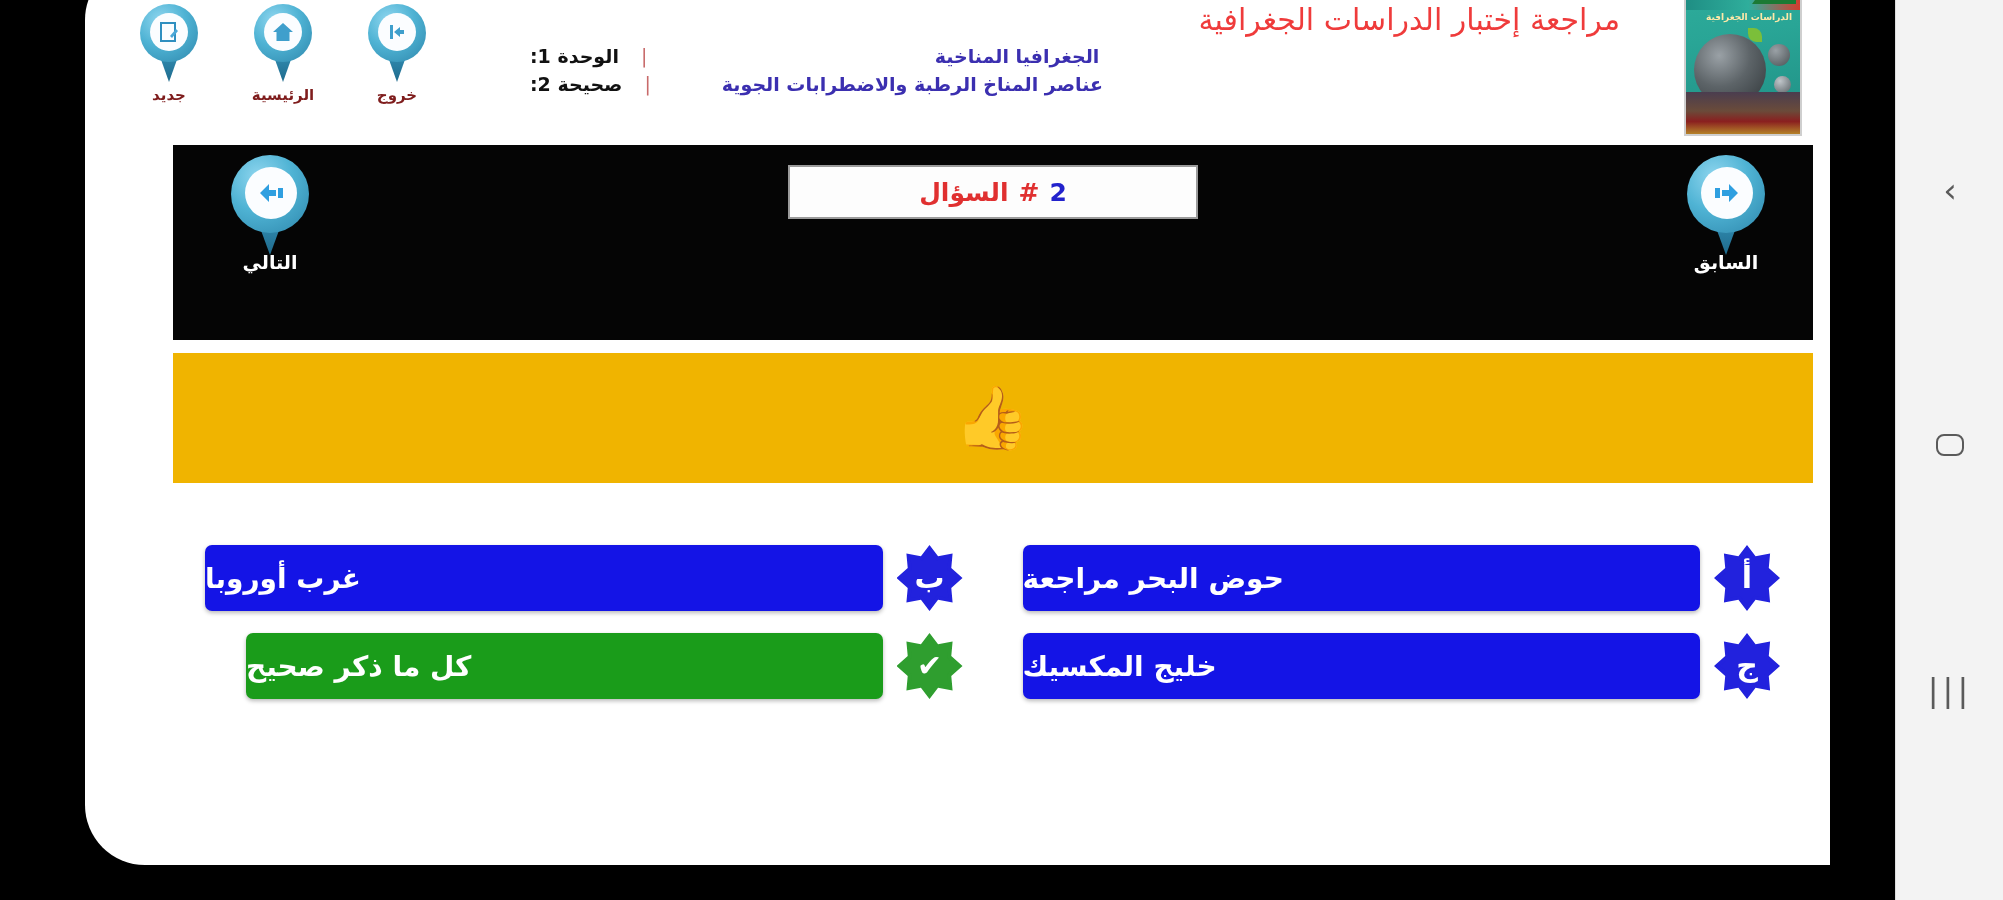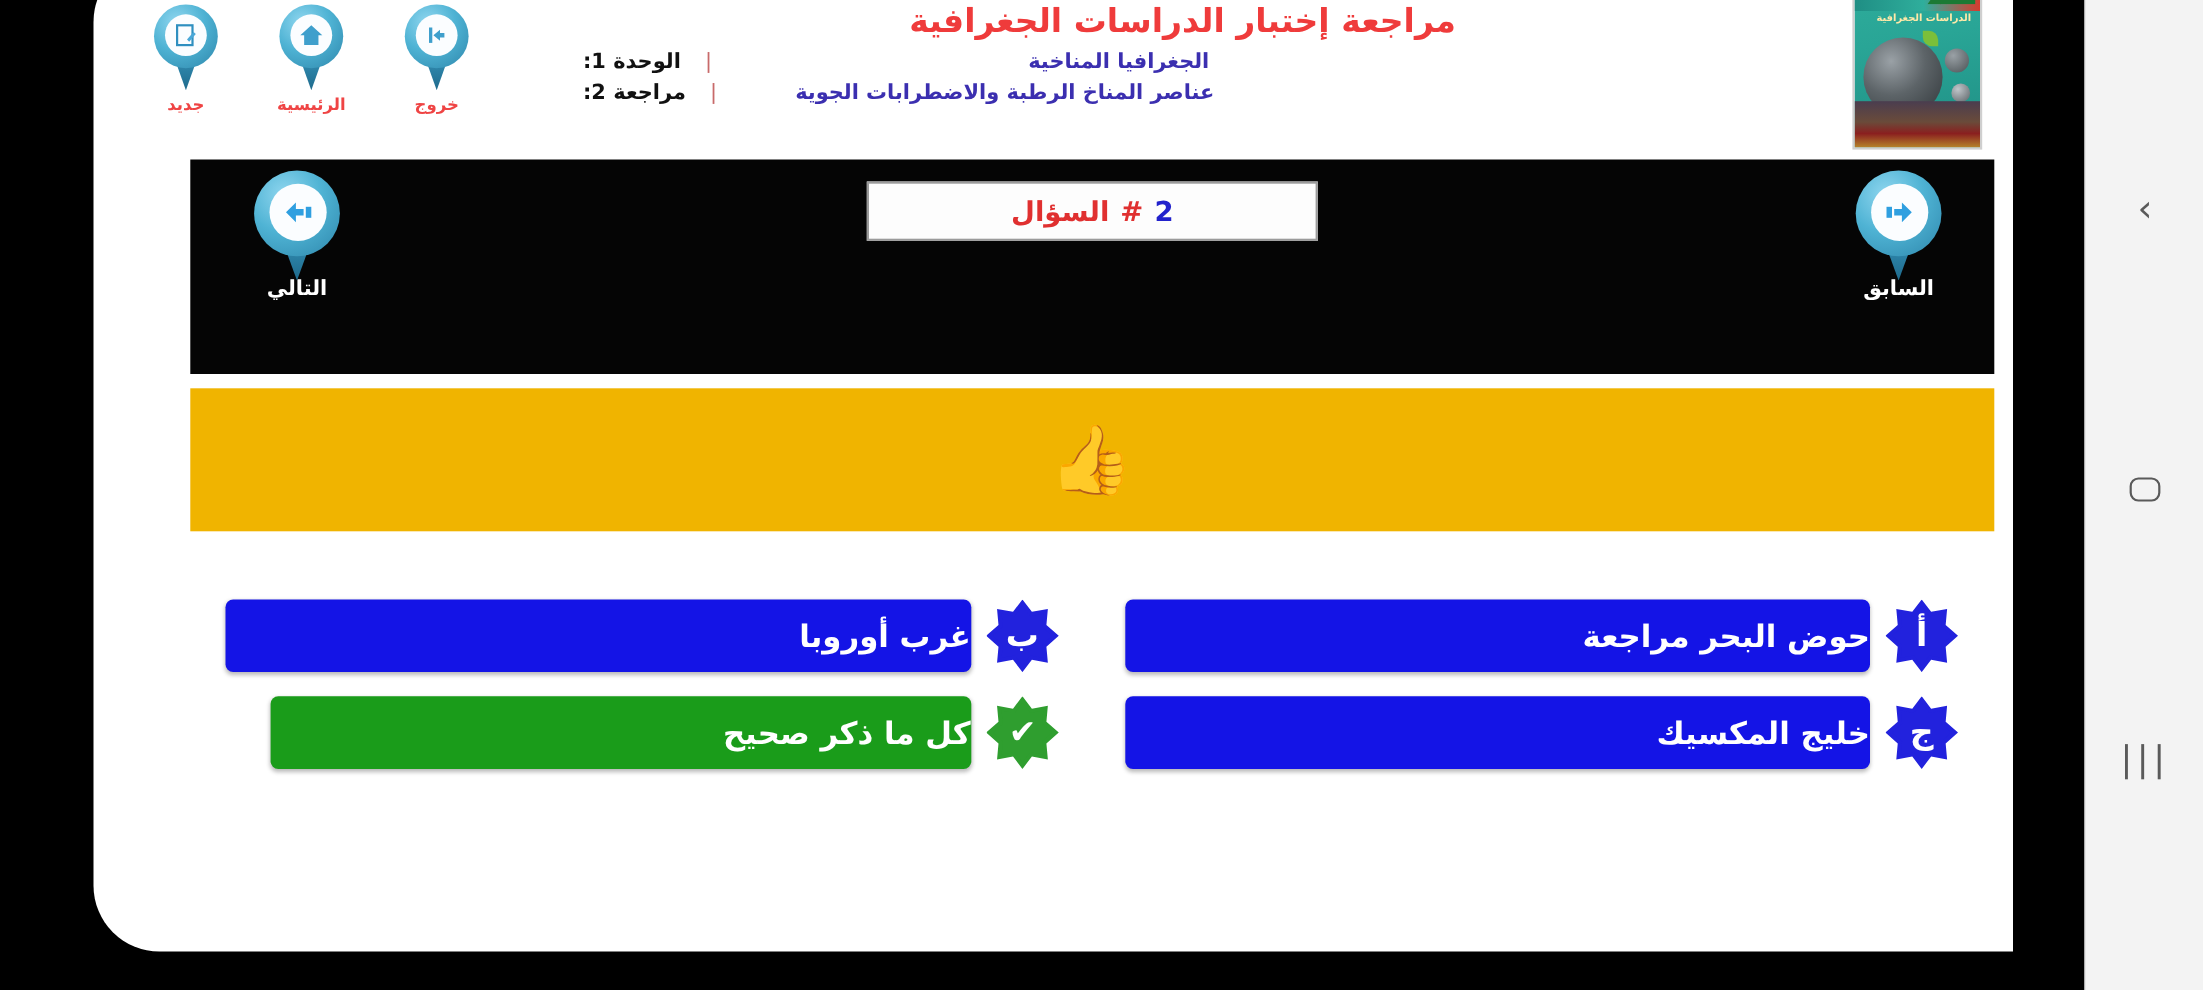--- a/index.html
+++ b/index.html
@@ -102,9 +102,9 @@
   }
   #exam-title {
     font-size: 30px;
-    font-weight: bold;
+    font-weight: normal;
     color: #ef3b3b;
-    text-align: center;
+    text-align: right;
     padding-right: 10px;
     letter-spacing: 1px;
     line-height: 1.3;

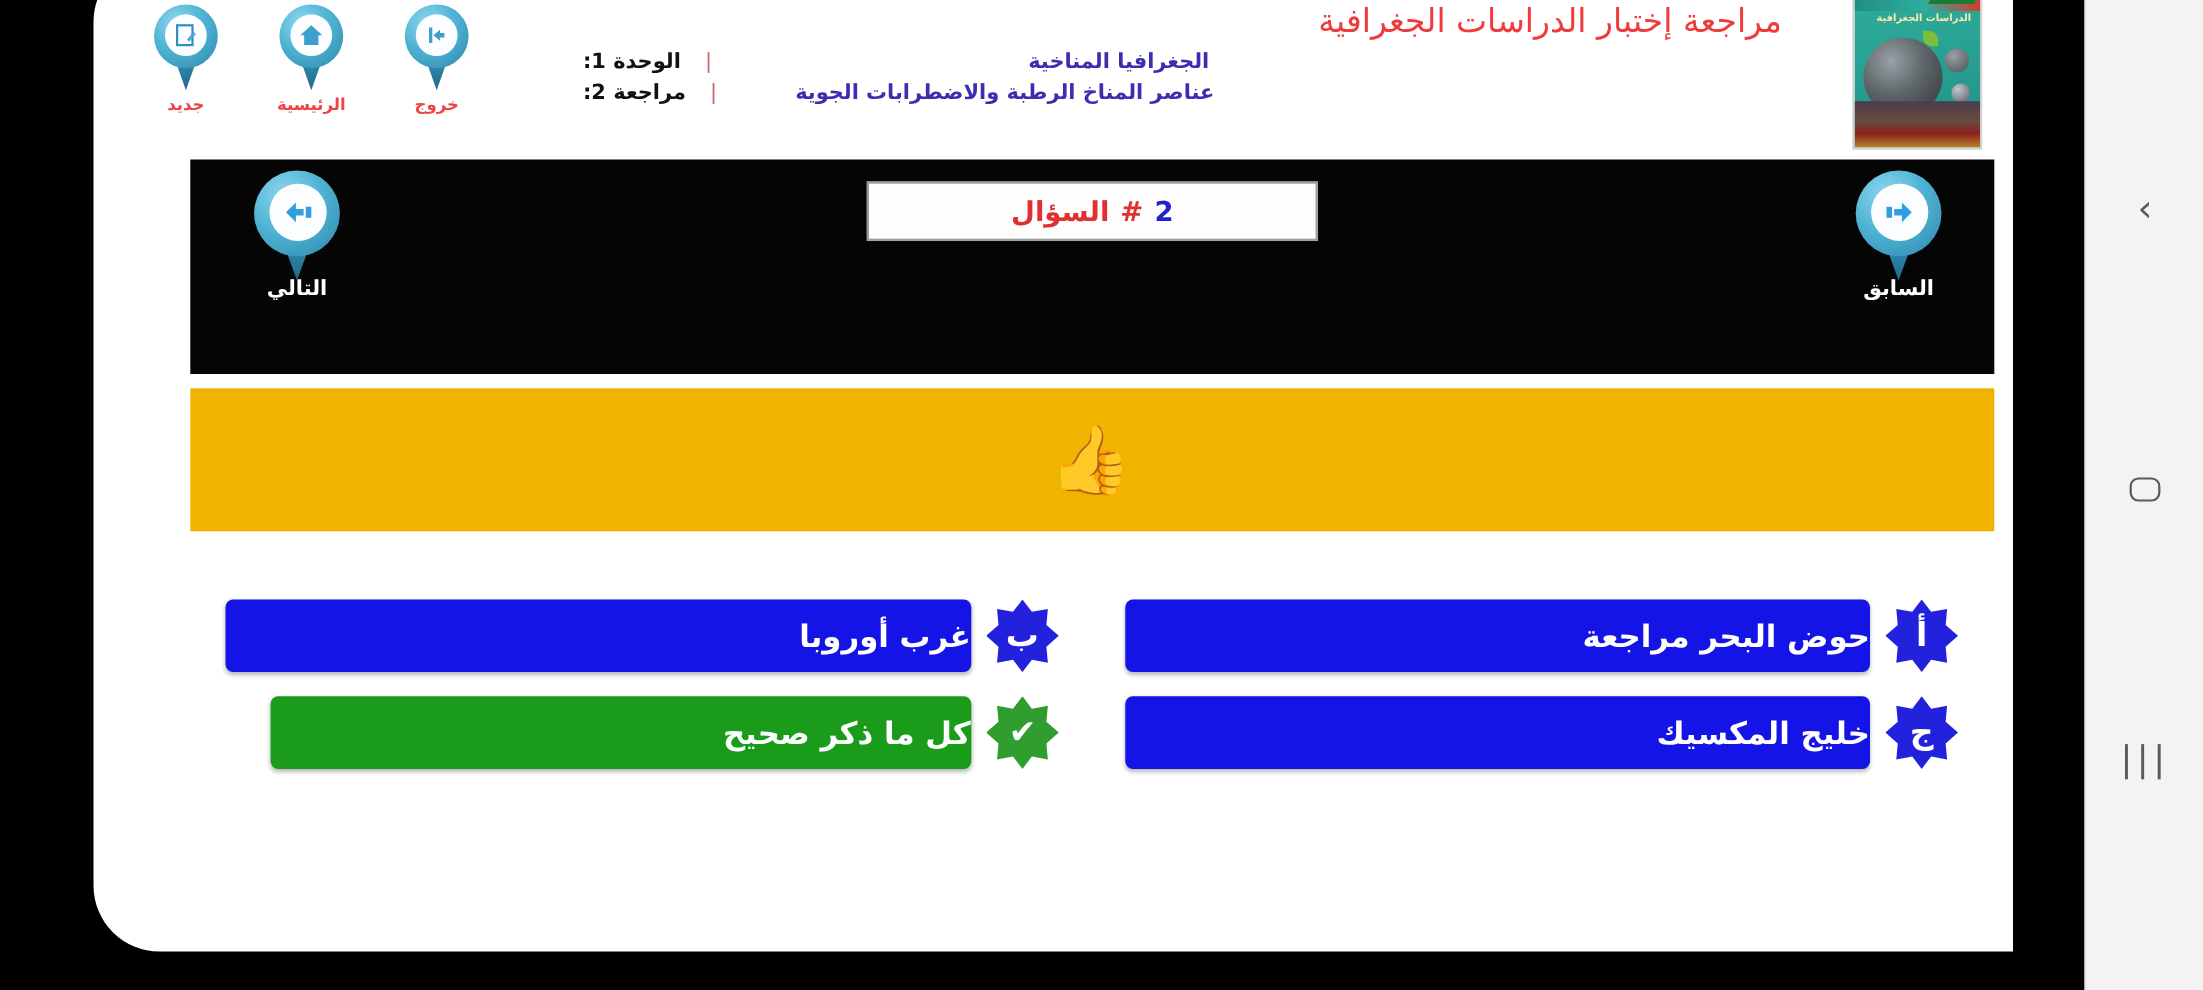--- a/index.html
+++ b/index.html
@@ -88,7 +88,7 @@
     margin-top: 4px;
     font-size: 15px;
     font-weight: bold;
-    color: #ef4444;
+    color: #7f1d1d;
     letter-spacing: 0;
   }
 

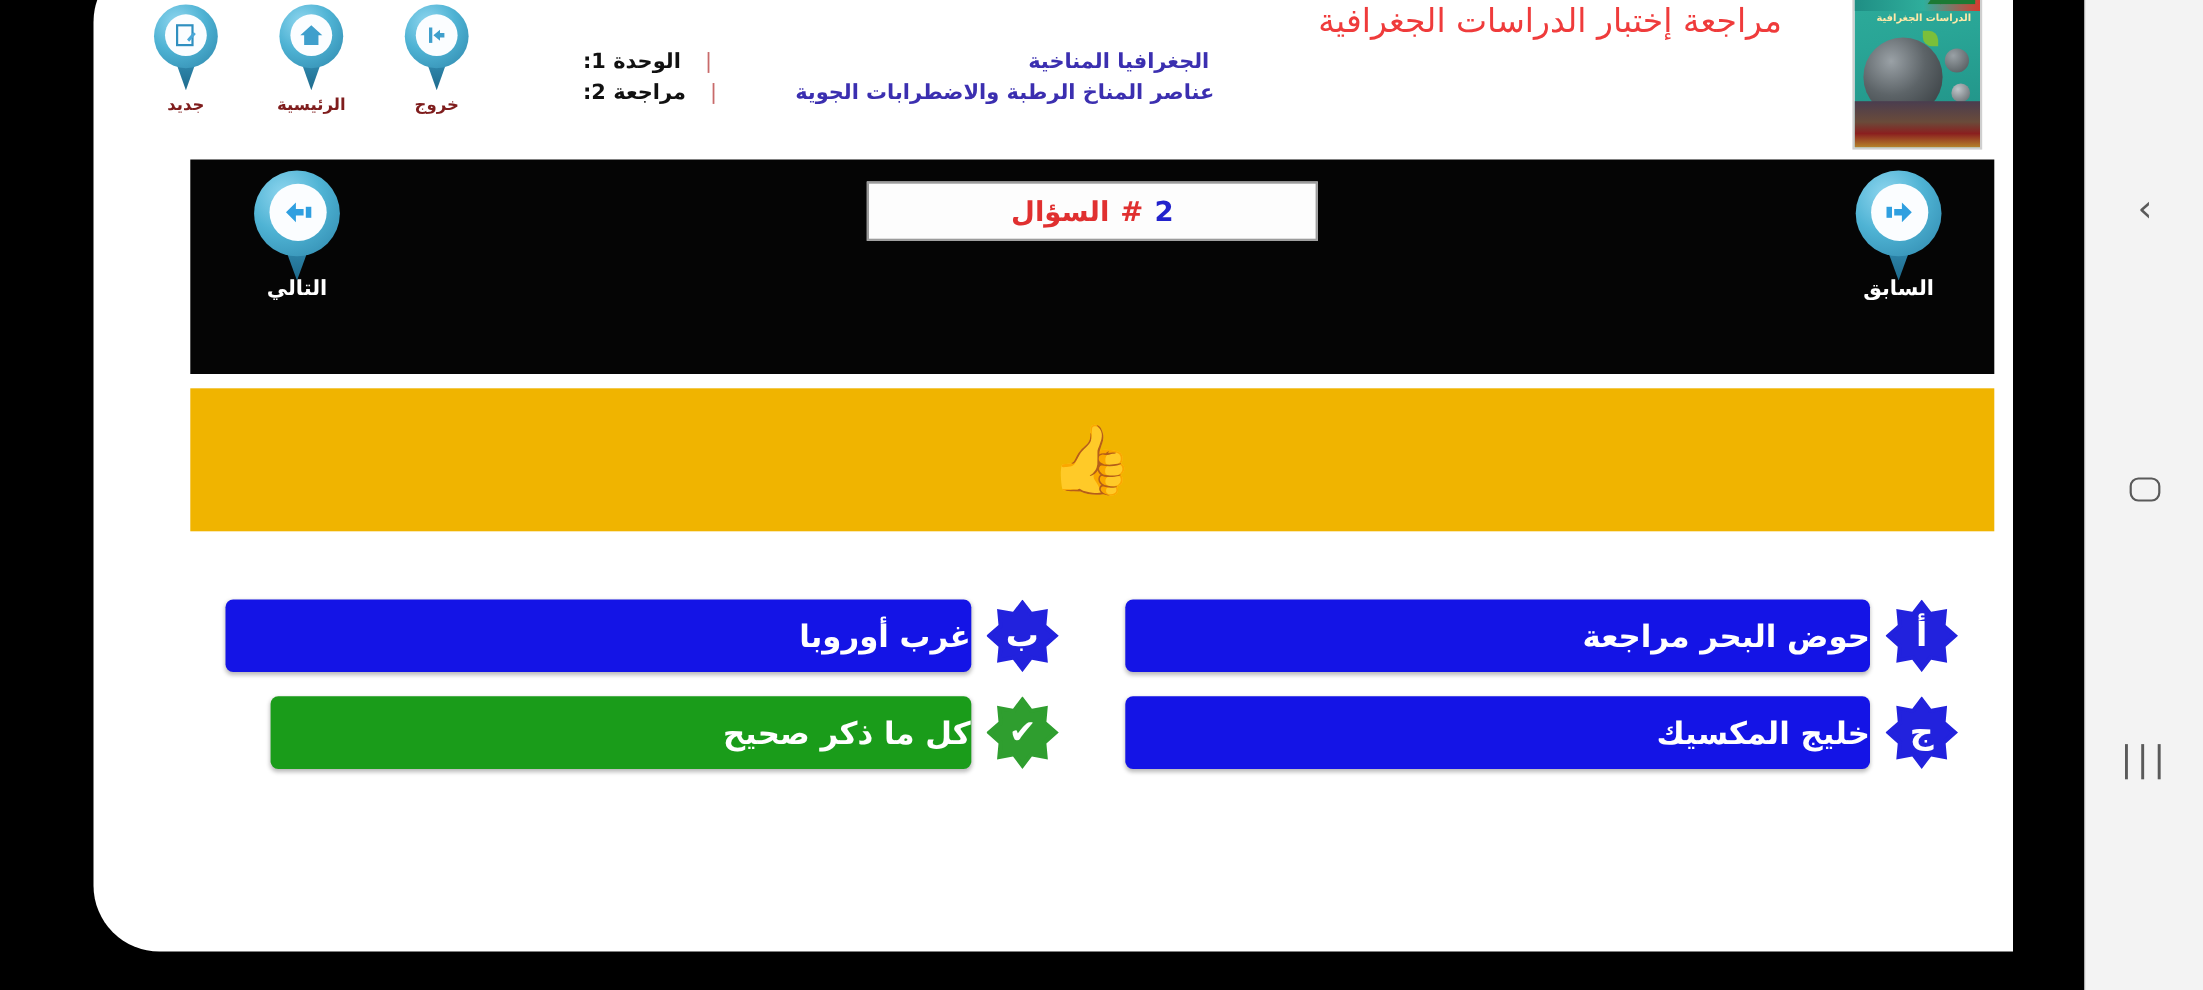--- a/index.html
+++ b/index.html
@@ -427,7 +427,7 @@
         <div class="meta-row">
           <div class="meta-value">عناصر المناخ الرطبة والاضطرابات الجوية</div>
           <div class="meta-sep">|</div>
-          <div class="meta-key">مراجعة 2:</div>
+          <div class="meta-key">صحيحة 2:</div>
         </div>
       </div>
 

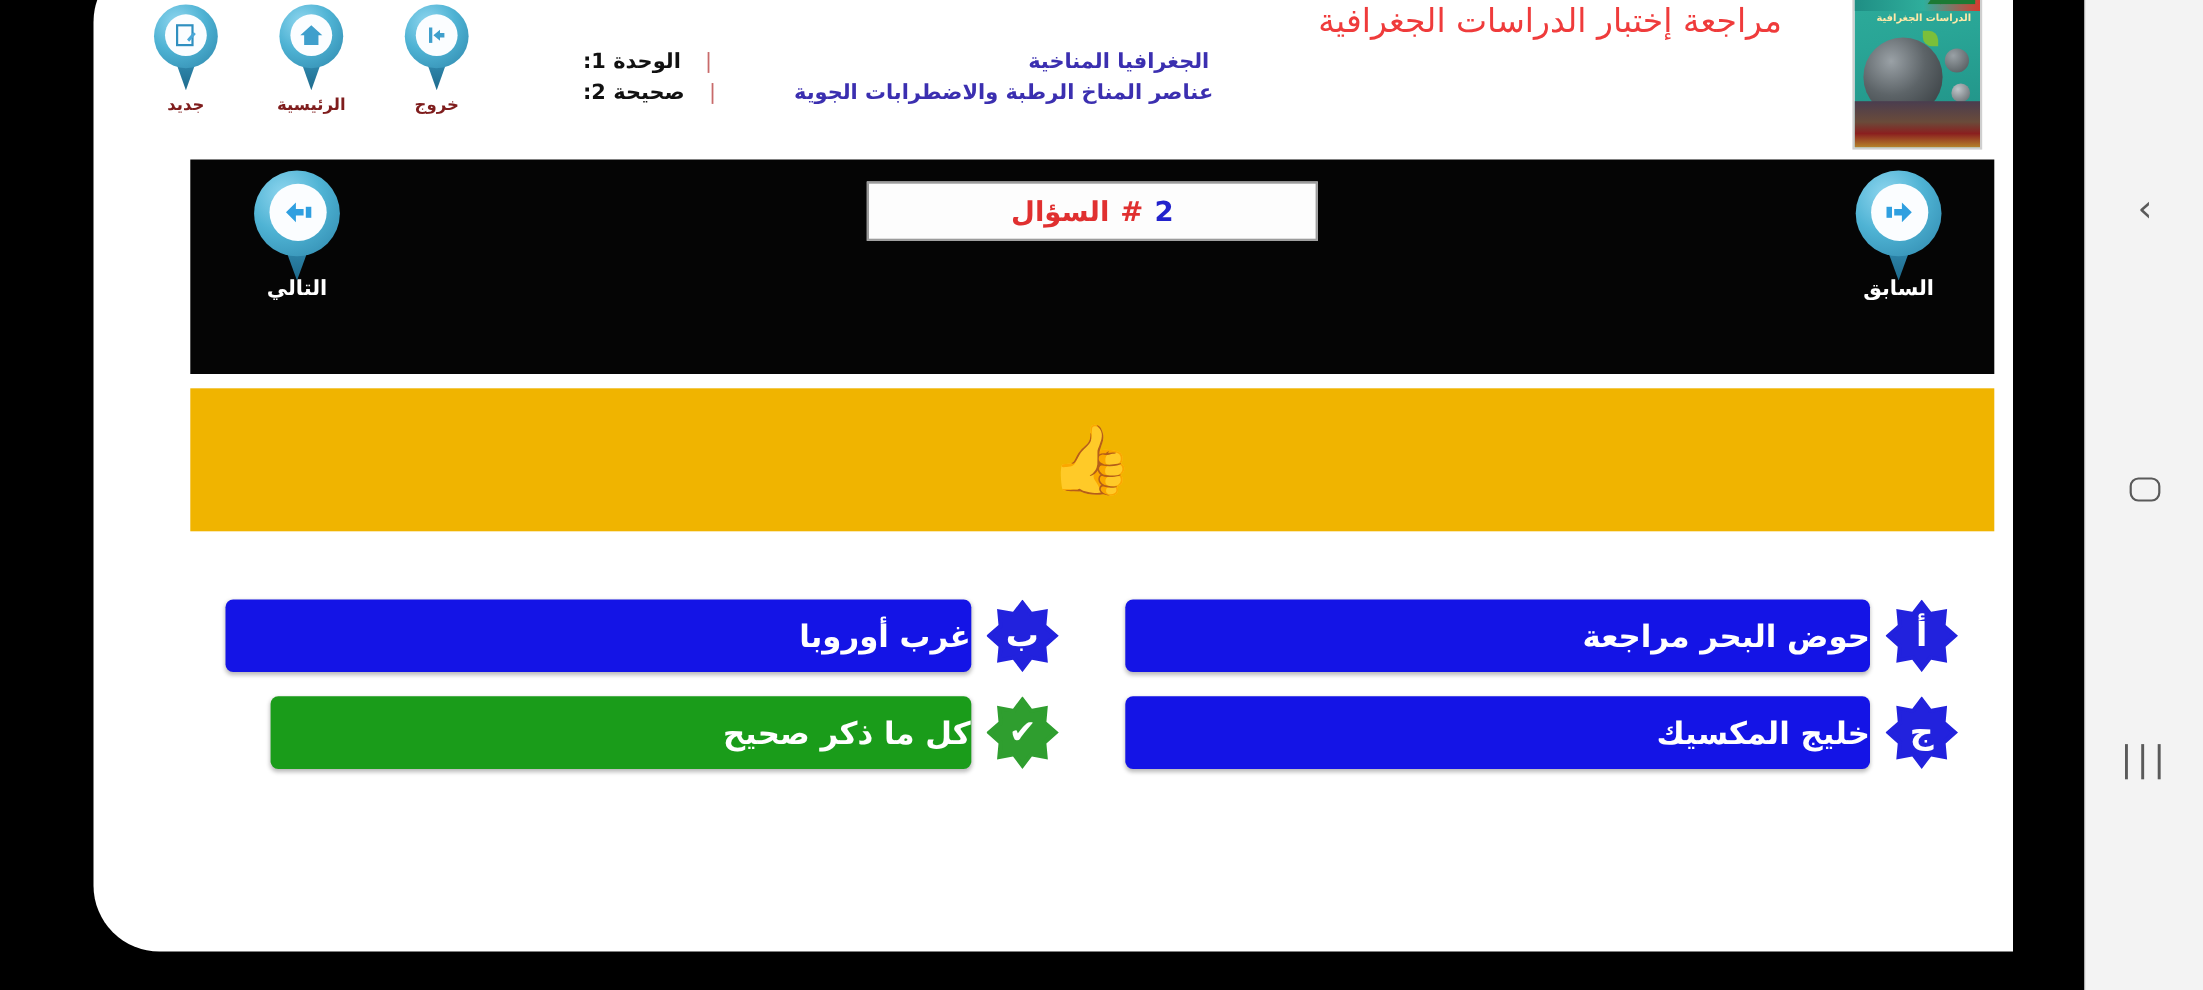--- a/index.html
+++ b/index.html
@@ -325,7 +325,7 @@
     border-radius: 7px;
     display: flex;
     align-items: center;
-    justify-content: flex-start;
+    justify-content: flex-end;
     box-shadow: 0 2px 4px rgba(0,0,0,0.28);
   }
   .answer-pill.correct { background: #1a9c1a; margin-left: 41px; }

